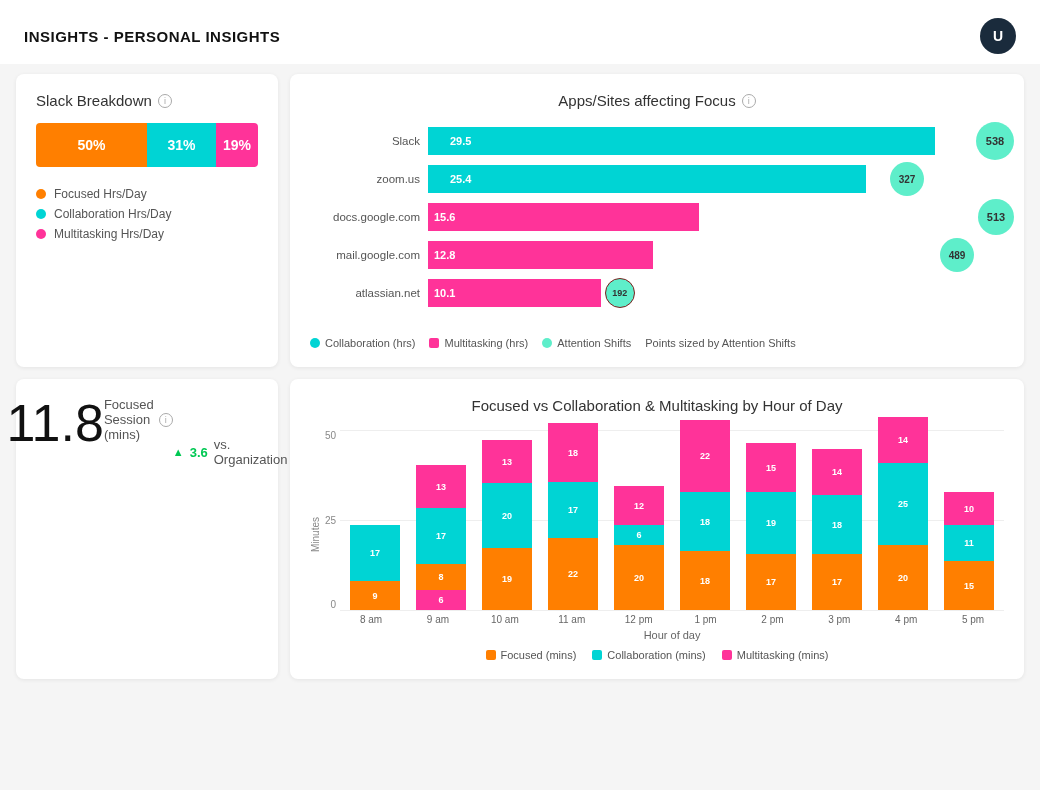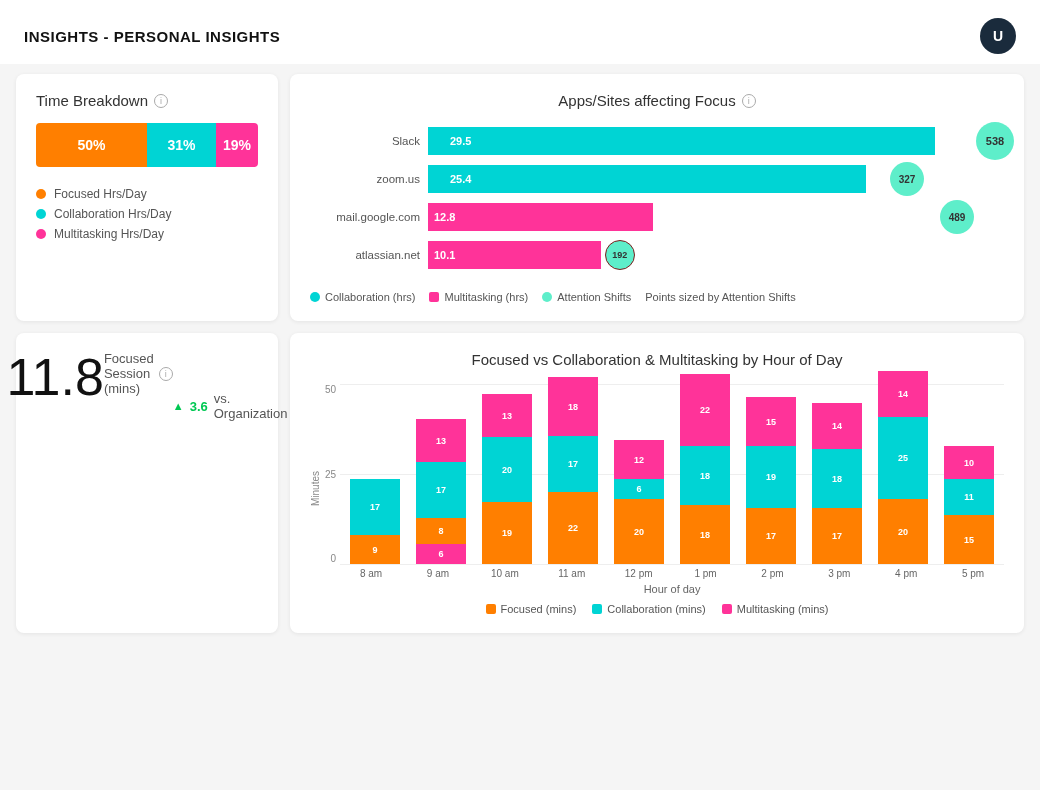--- a/index.html
+++ b/index.html
@@ -262,7 +262,7 @@
 
     <div class="card card-sm">
       <div class="card-title">
-        <span>Time Breakdown</span>
+        <span>Slack Breakdown</span>
         <span class="info-icon">i</span>
       </div>
       <div class="pie-bar">

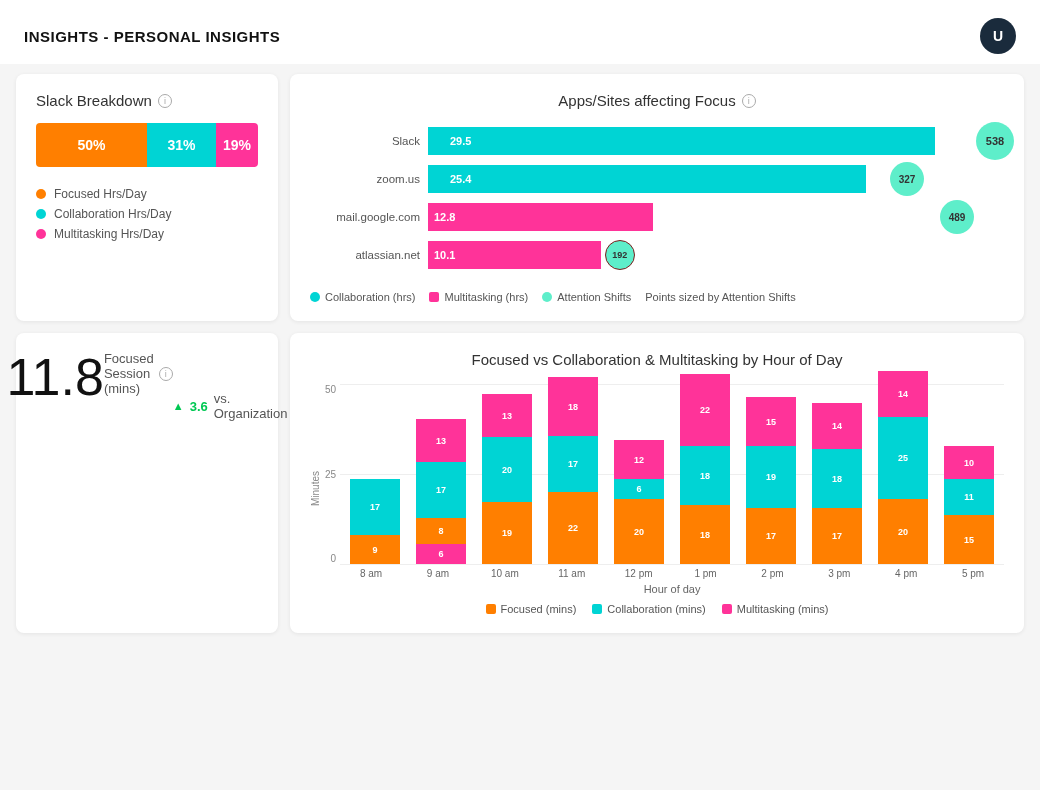--- a/index.html
+++ b/index.html
@@ -310,6 +310,13 @@
           </div>
         </div>
 
+        <div class="app-row">
+          <div class="app-label">docs.google.com</div>
+          <div class="app-bars" style="position:relative">
+            <div class="bar-multi" style="width:47%">15.6</div>
+            <div style="position:absolute;right:-10px;top:50%;transform:translateY(-50%);width:36px;height:36px;border-radius:50%;background:#5eeeca;display:flex;align-items:center;justify-content:center;font-size:11px;font-weight:700;color:#333;">513</div>
+          </div>
+        </div>
 
         <div class="app-row">
           <div class="app-label">mail.google.com</div>

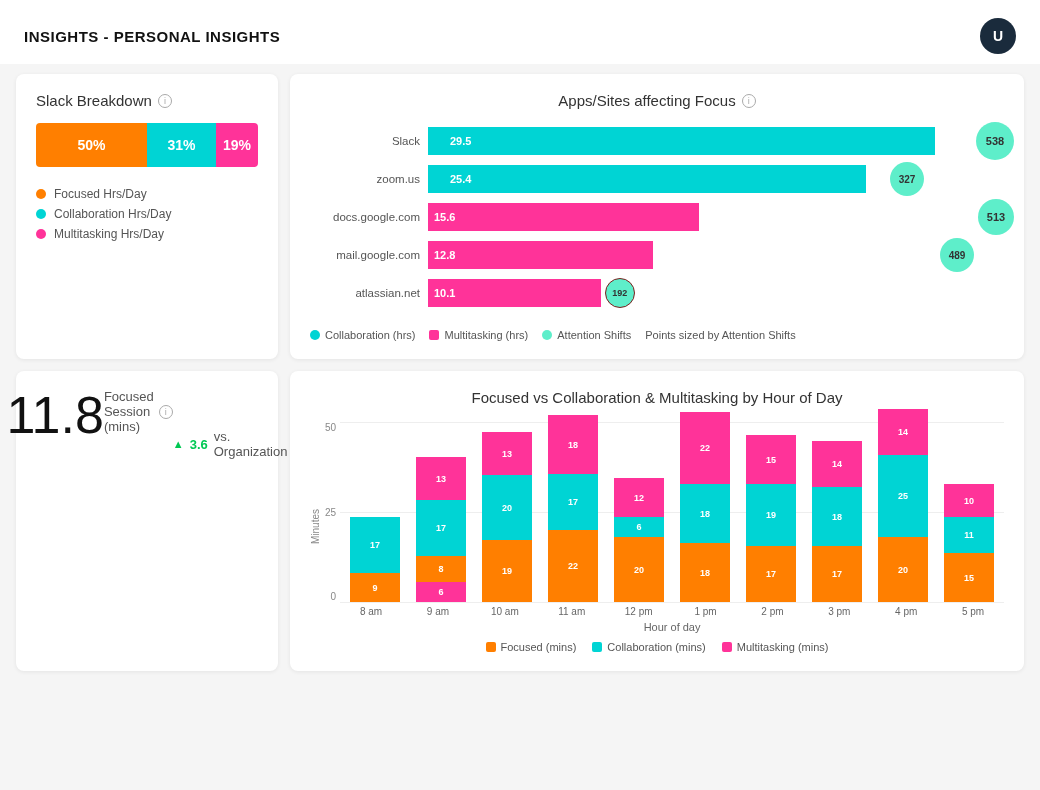--- a/index.html
+++ b/index.html
@@ -162,7 +162,7 @@
       display: flex;
       align-items: center;
       gap: 14px;
-      margin-top: 22px;
+      margin-top: 30px;
       font-size: 11px;
       color: #555;
       flex-wrap: wrap;

